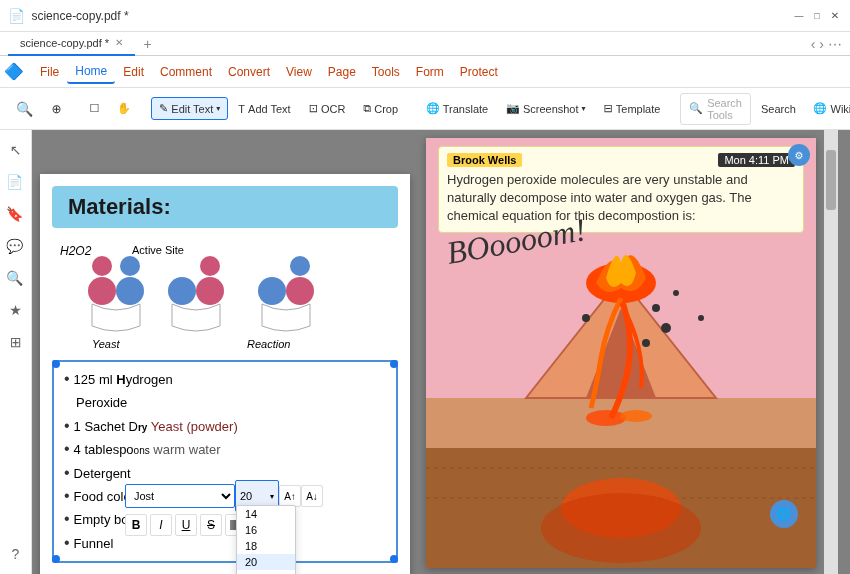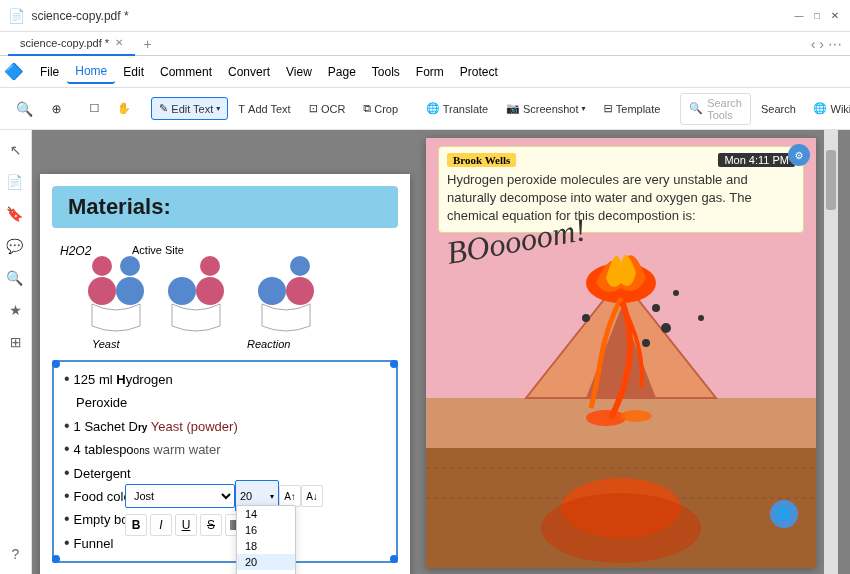--- a/index.html
+++ b/index.html
@@ -50,7 +50,7 @@
     }
     .ribbon-menu { display: flex; align-items: center; }
     .ribbon-menu-item {
-      padding: 4px 8px; font-size: 12px; color: #000000; cursor: pointer;
+      padding: 4px 8px; font-size: 12px; color: #c2410c; cursor: pointer;
       border-radius: 3px; white-space: nowrap;
     }
 

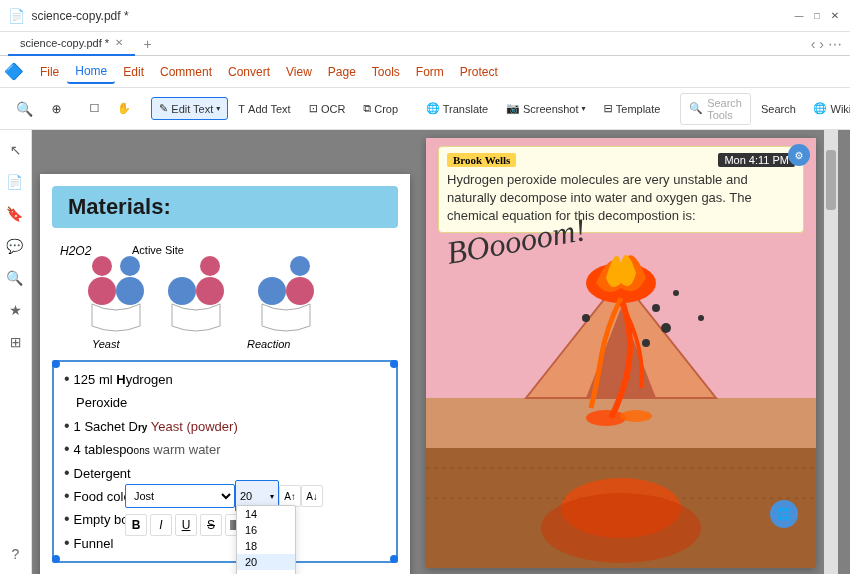--- a/index.html
+++ b/index.html
@@ -220,7 +220,7 @@
     }
     .chat-name {
       background: #ffd54f; padding: 1px 6px; border-radius: 2px;
-      font-size: 11px; font-weight: bold; font-family: Liberation Serif, serif;
+      font-size: 11px; font-weight: bold;
     }
     .chat-time {
       background: #333; color: white; padding: 1px 6px; border-radius: 2px;

